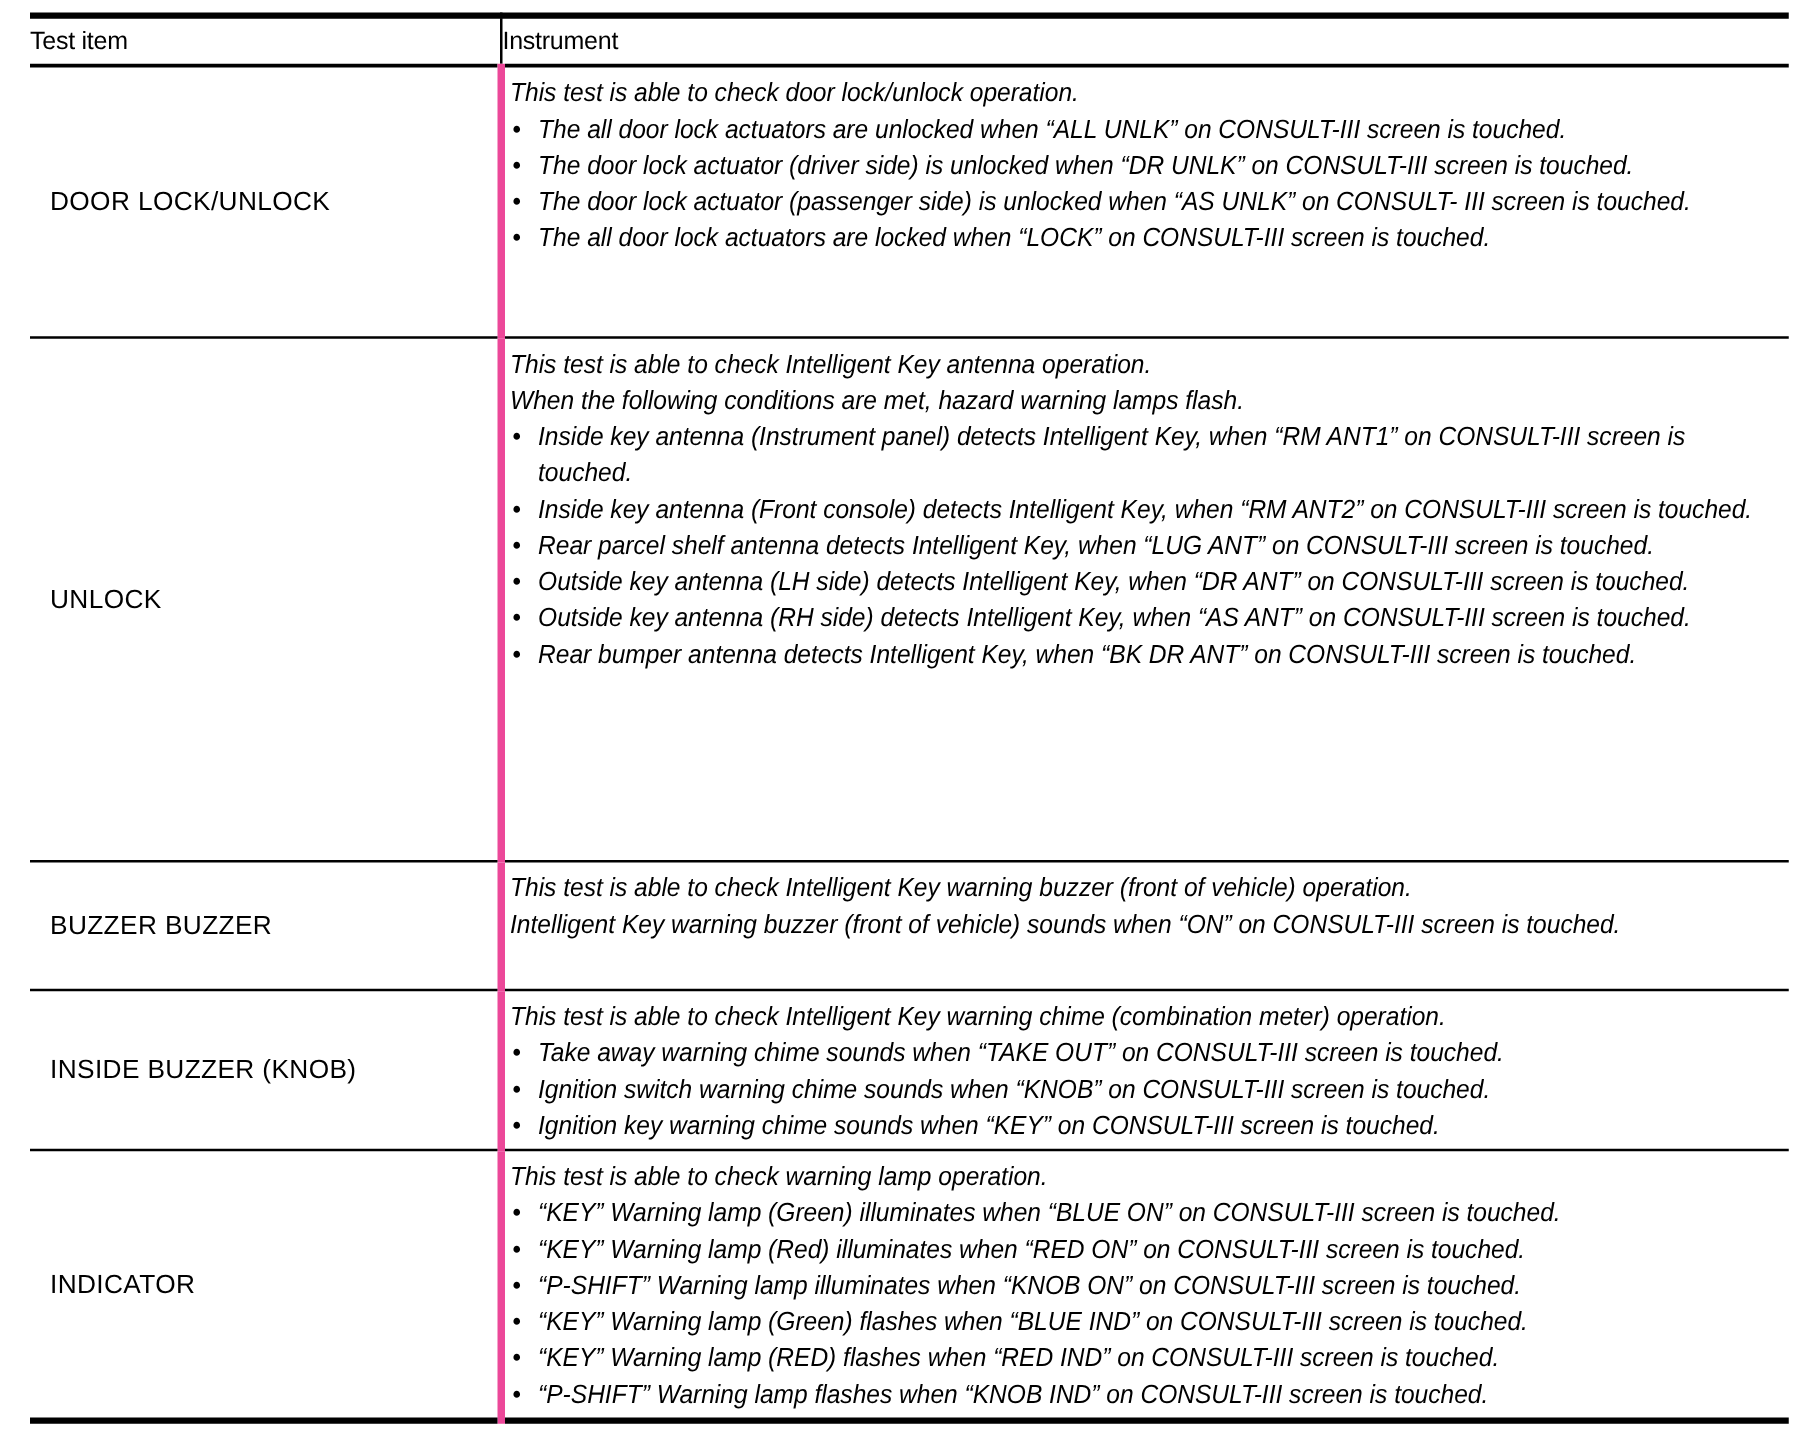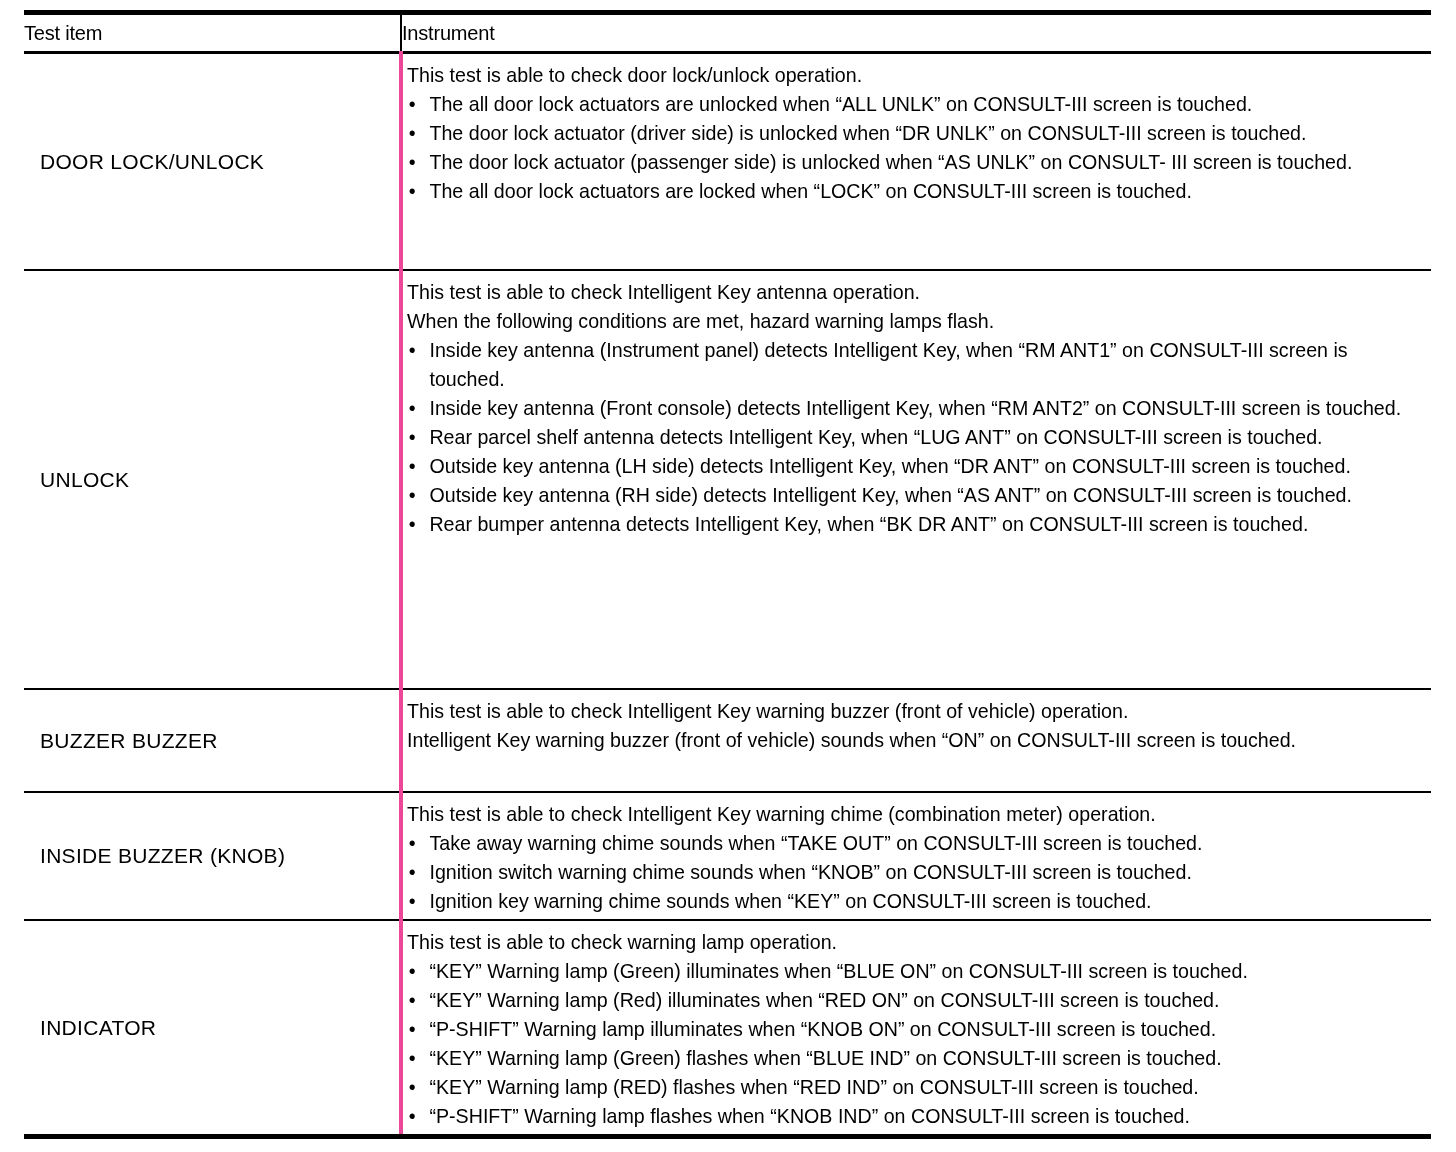--- a/index.html
+++ b/index.html
@@ -58,6 +58,7 @@
     .doc-table td.desc {
       padding: 6px 8px 4px 4px;
       vertical-align: top;
+      font-style: italic;
     }
     .line { display: block; white-space: nowrap; }
     .bullet {

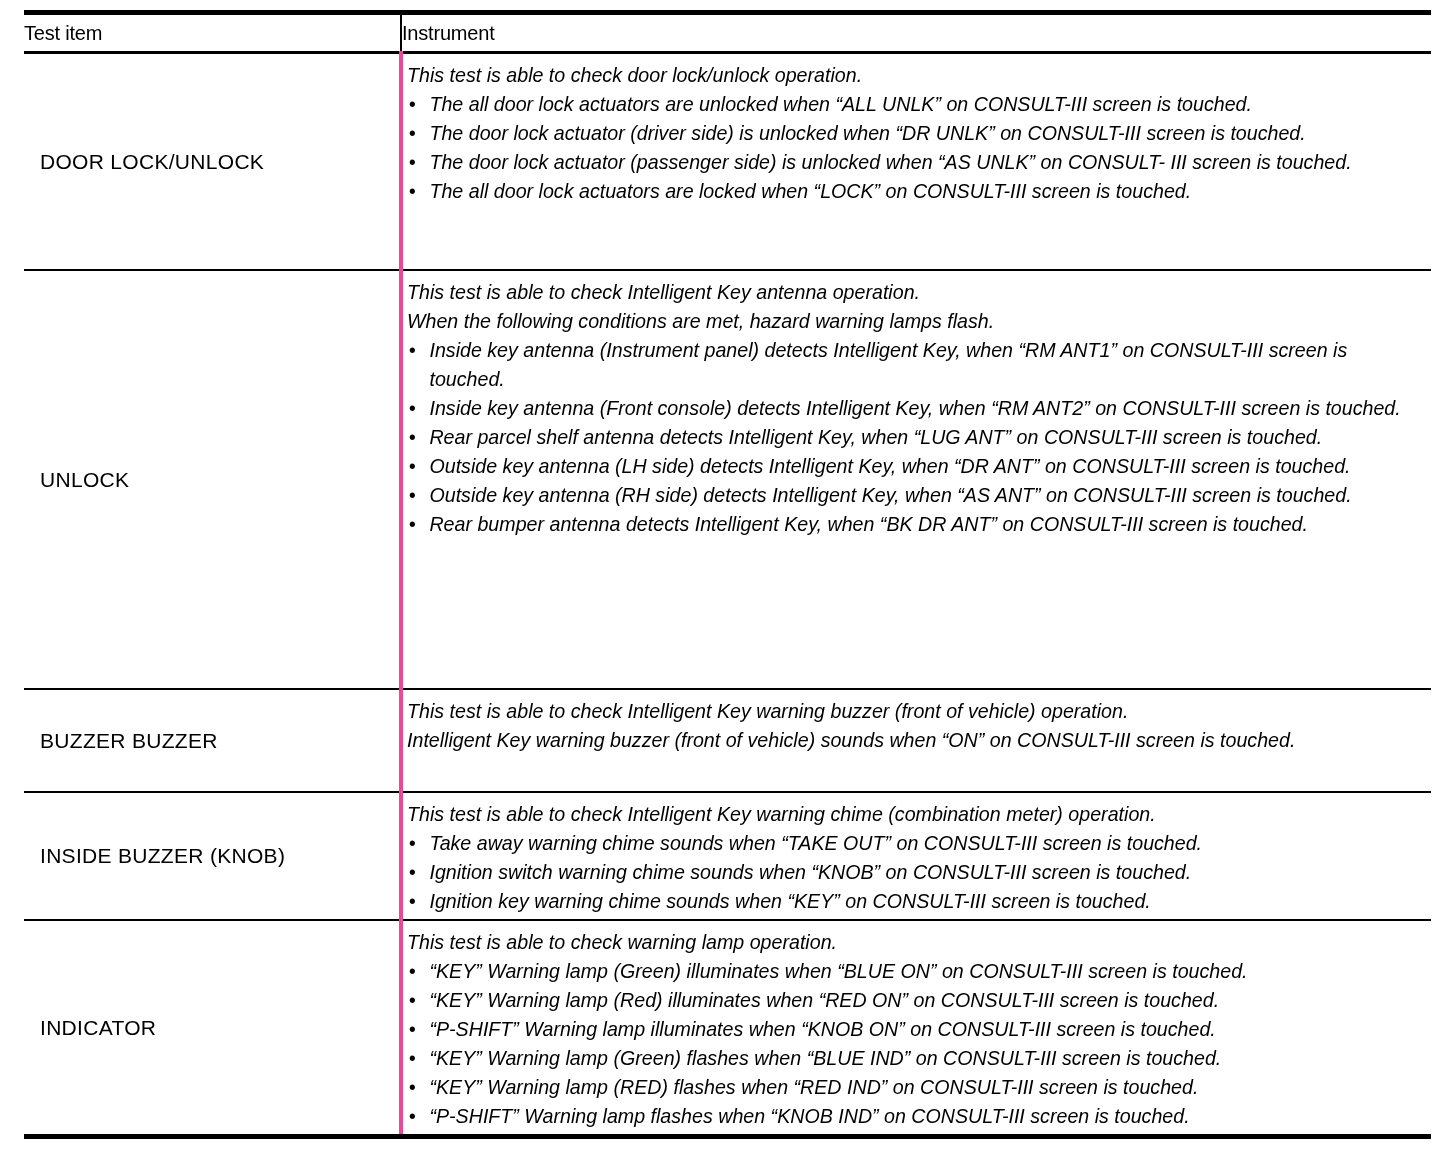--- a/index.html
+++ b/index.html
@@ -51,7 +51,7 @@
       line-height: 29px;
     }
     .doc-table td.item {
-      border-right: 4px solid #ec4899;
+      border-right: 6px solid #ec4899;
       padding-left: 16px;
       letter-spacing: 0.3px;
     }

